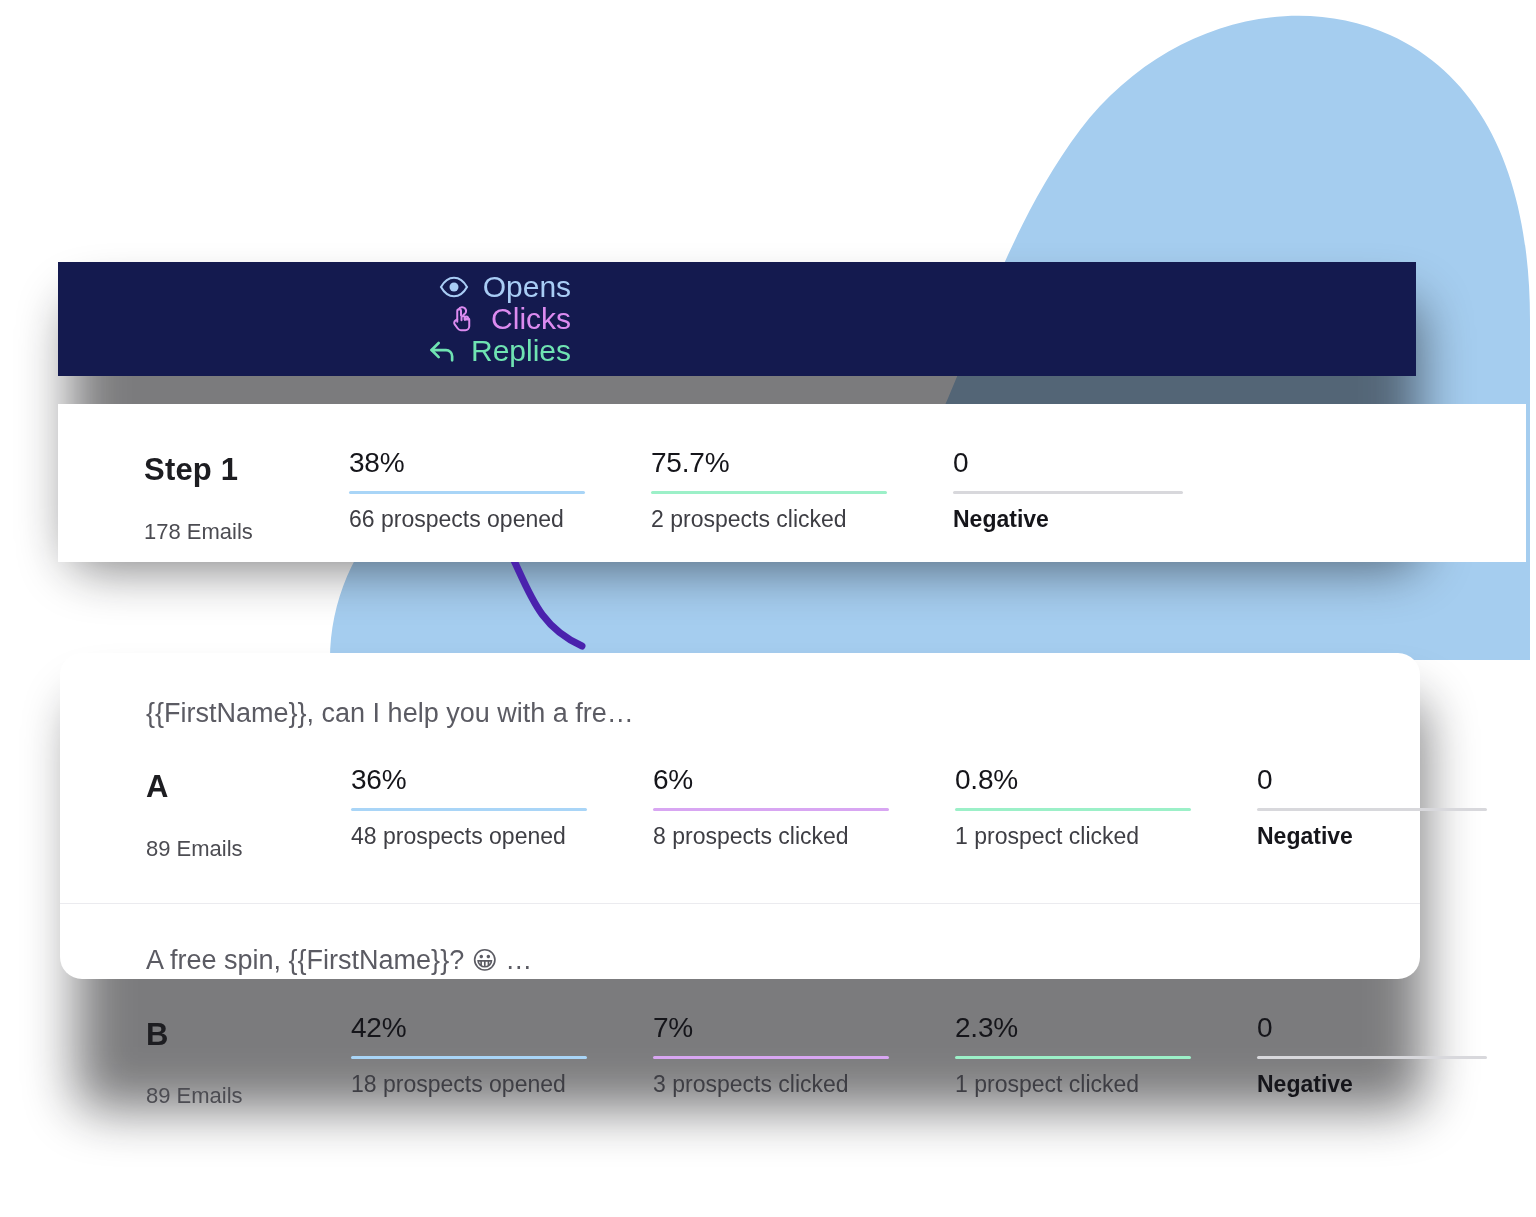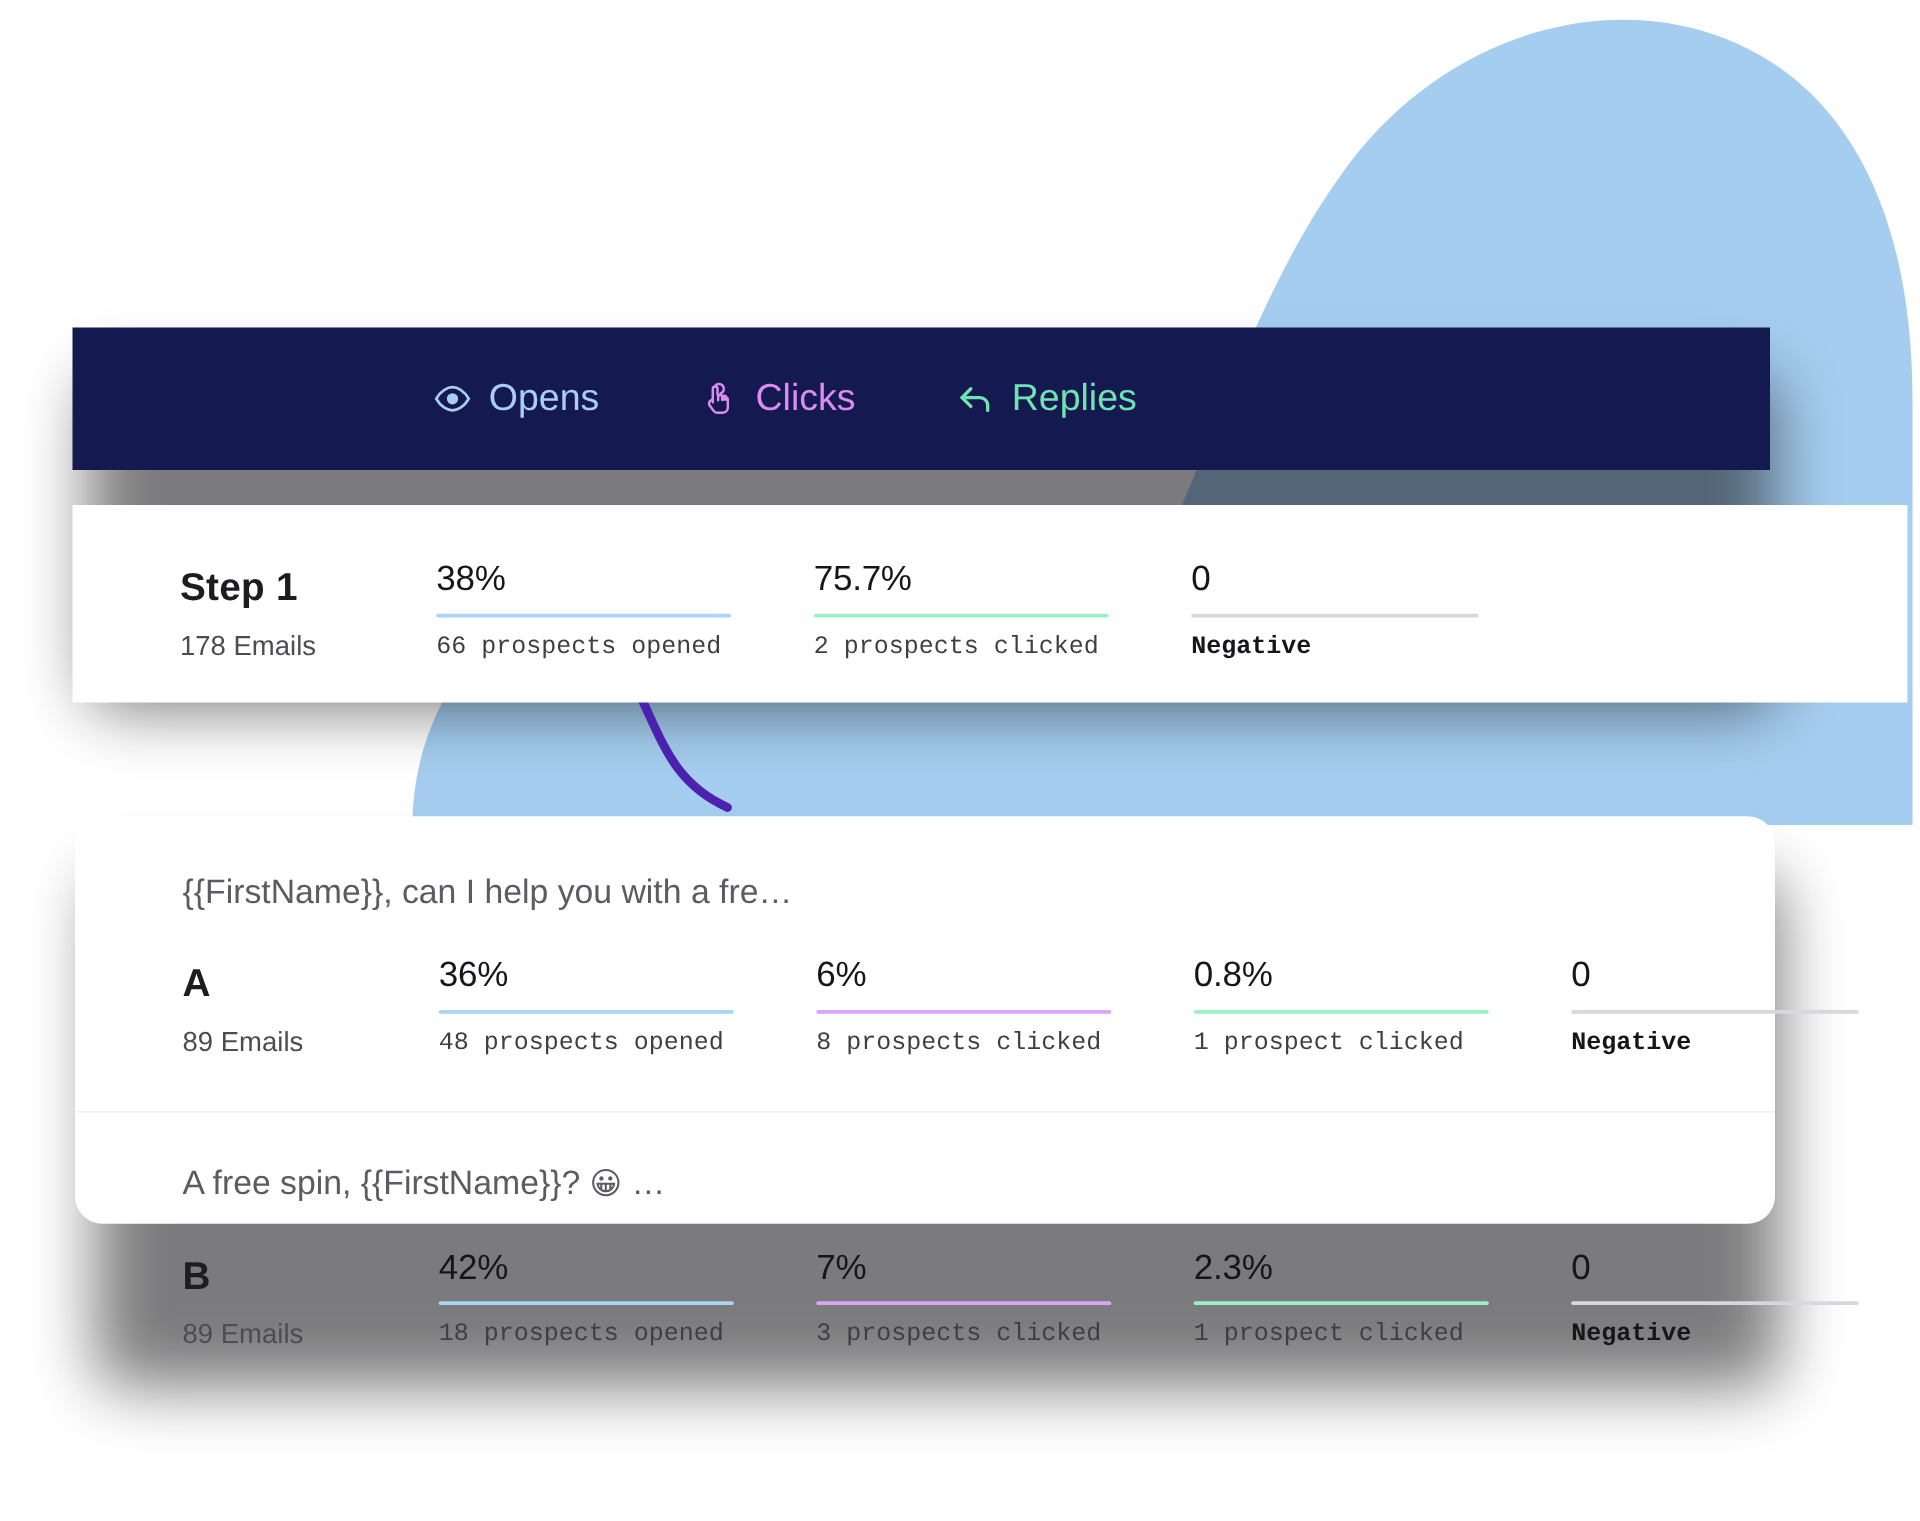--- a/index.html
+++ b/index.html
@@ -69,6 +69,7 @@
     align-items: flex-end;
     gap: 0;
     margin-left: 288px;
+    flex-direction: column;
   }
   .legend-item {
     display: flex;

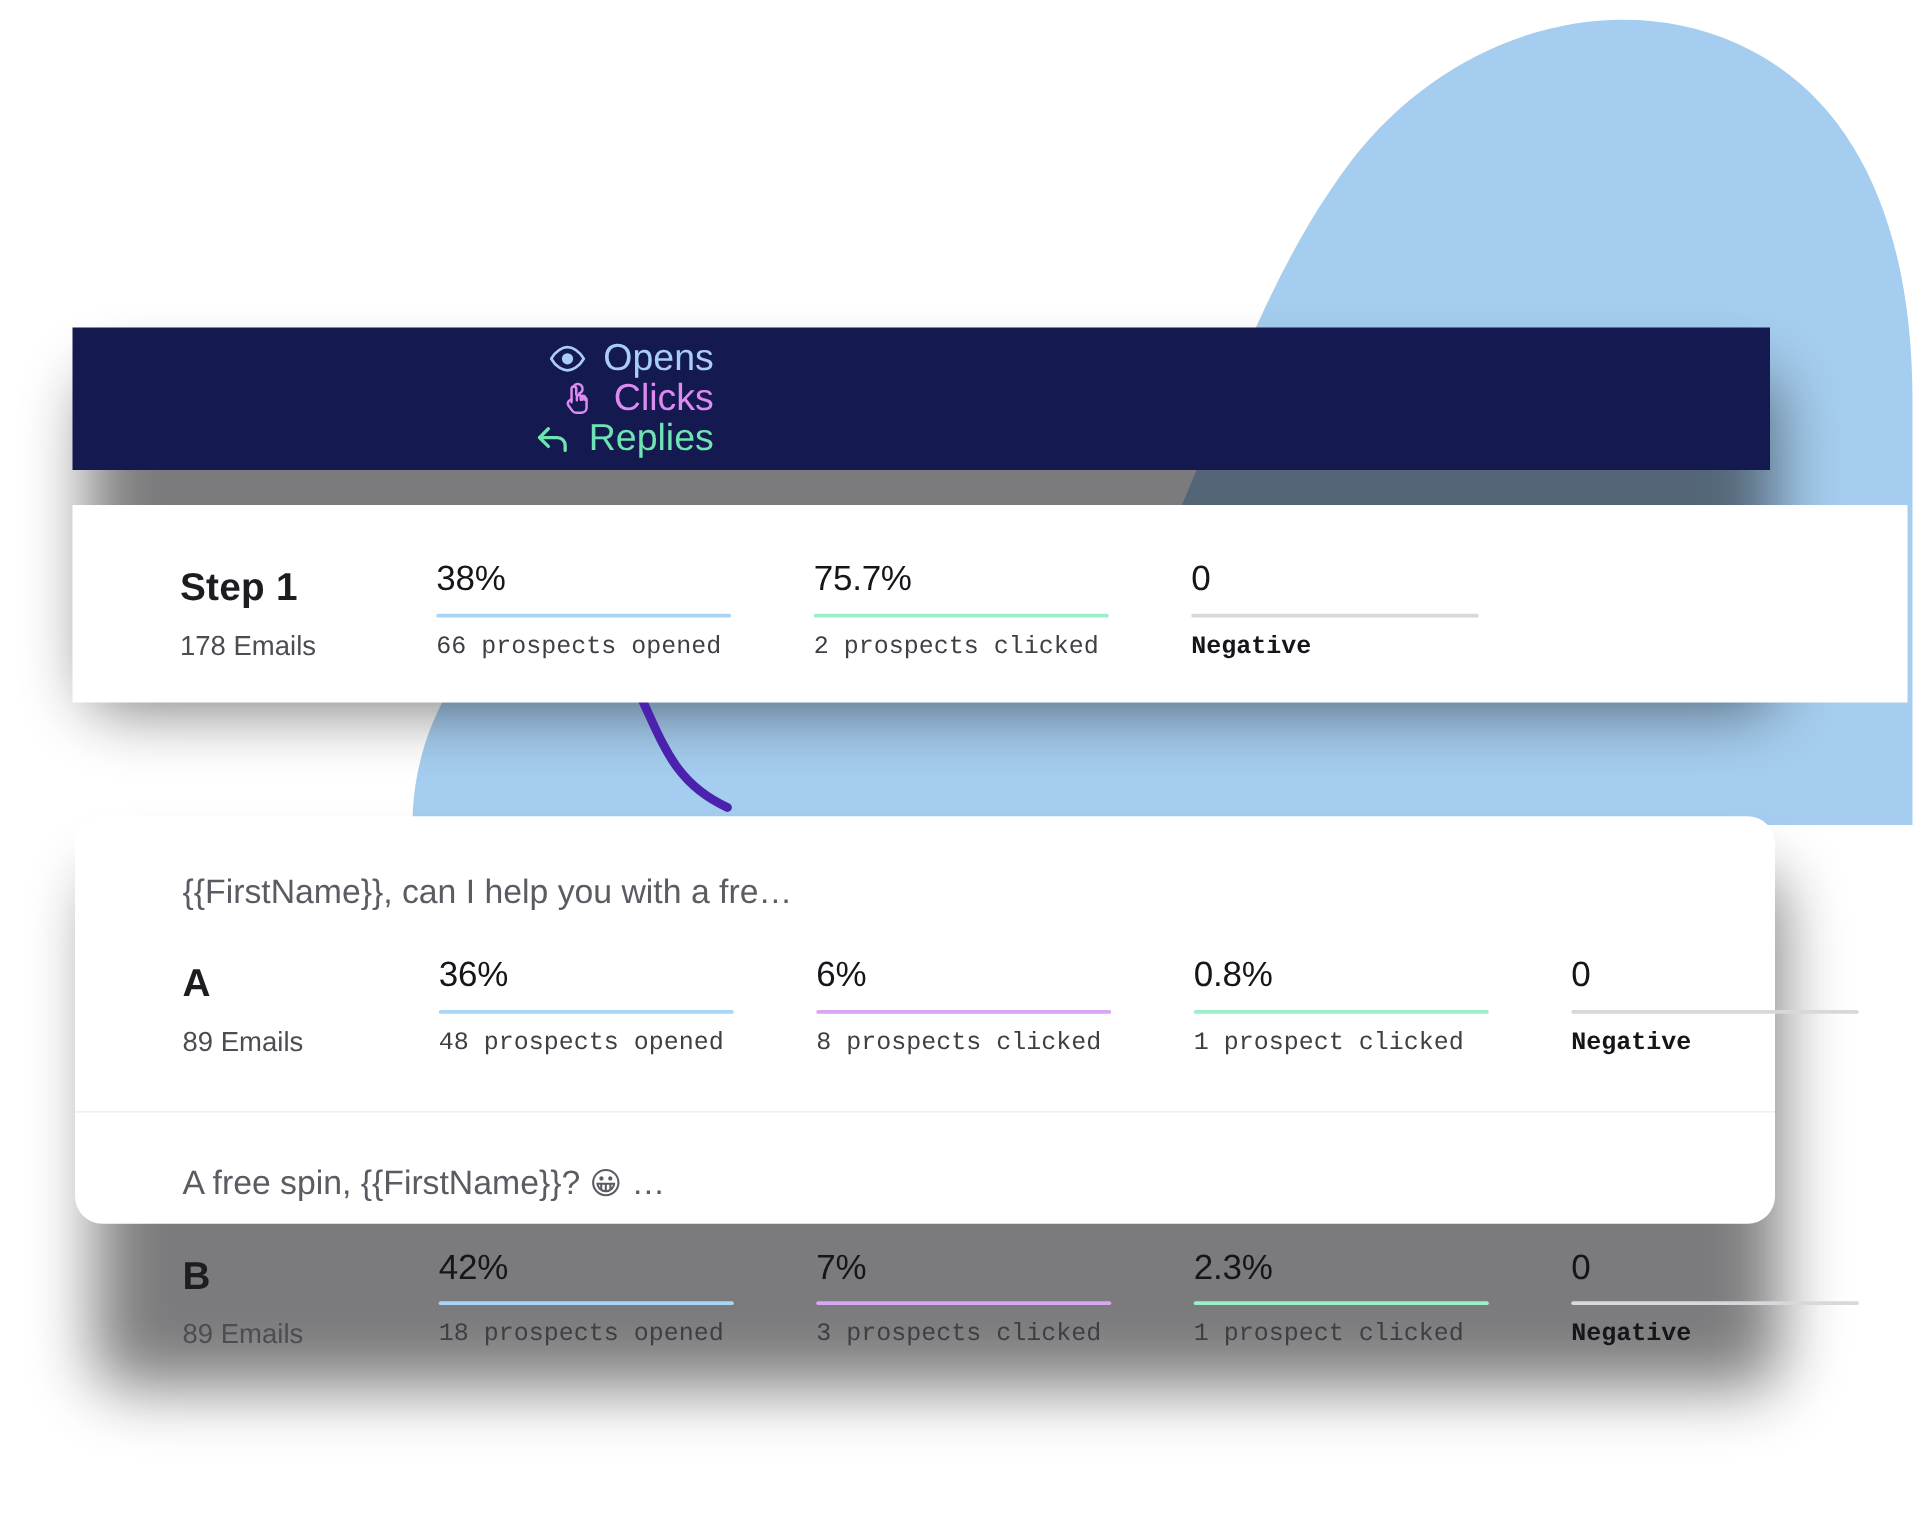--- a/index.html
+++ b/index.html
@@ -135,7 +135,7 @@
     line-height: 1.15;
   }
   .col-label .label-sub {
-    margin-top: 16px;
+    margin-top: 31px;
     font-size: 22px;
     color: #4c4c52;
     line-height: 1.15;

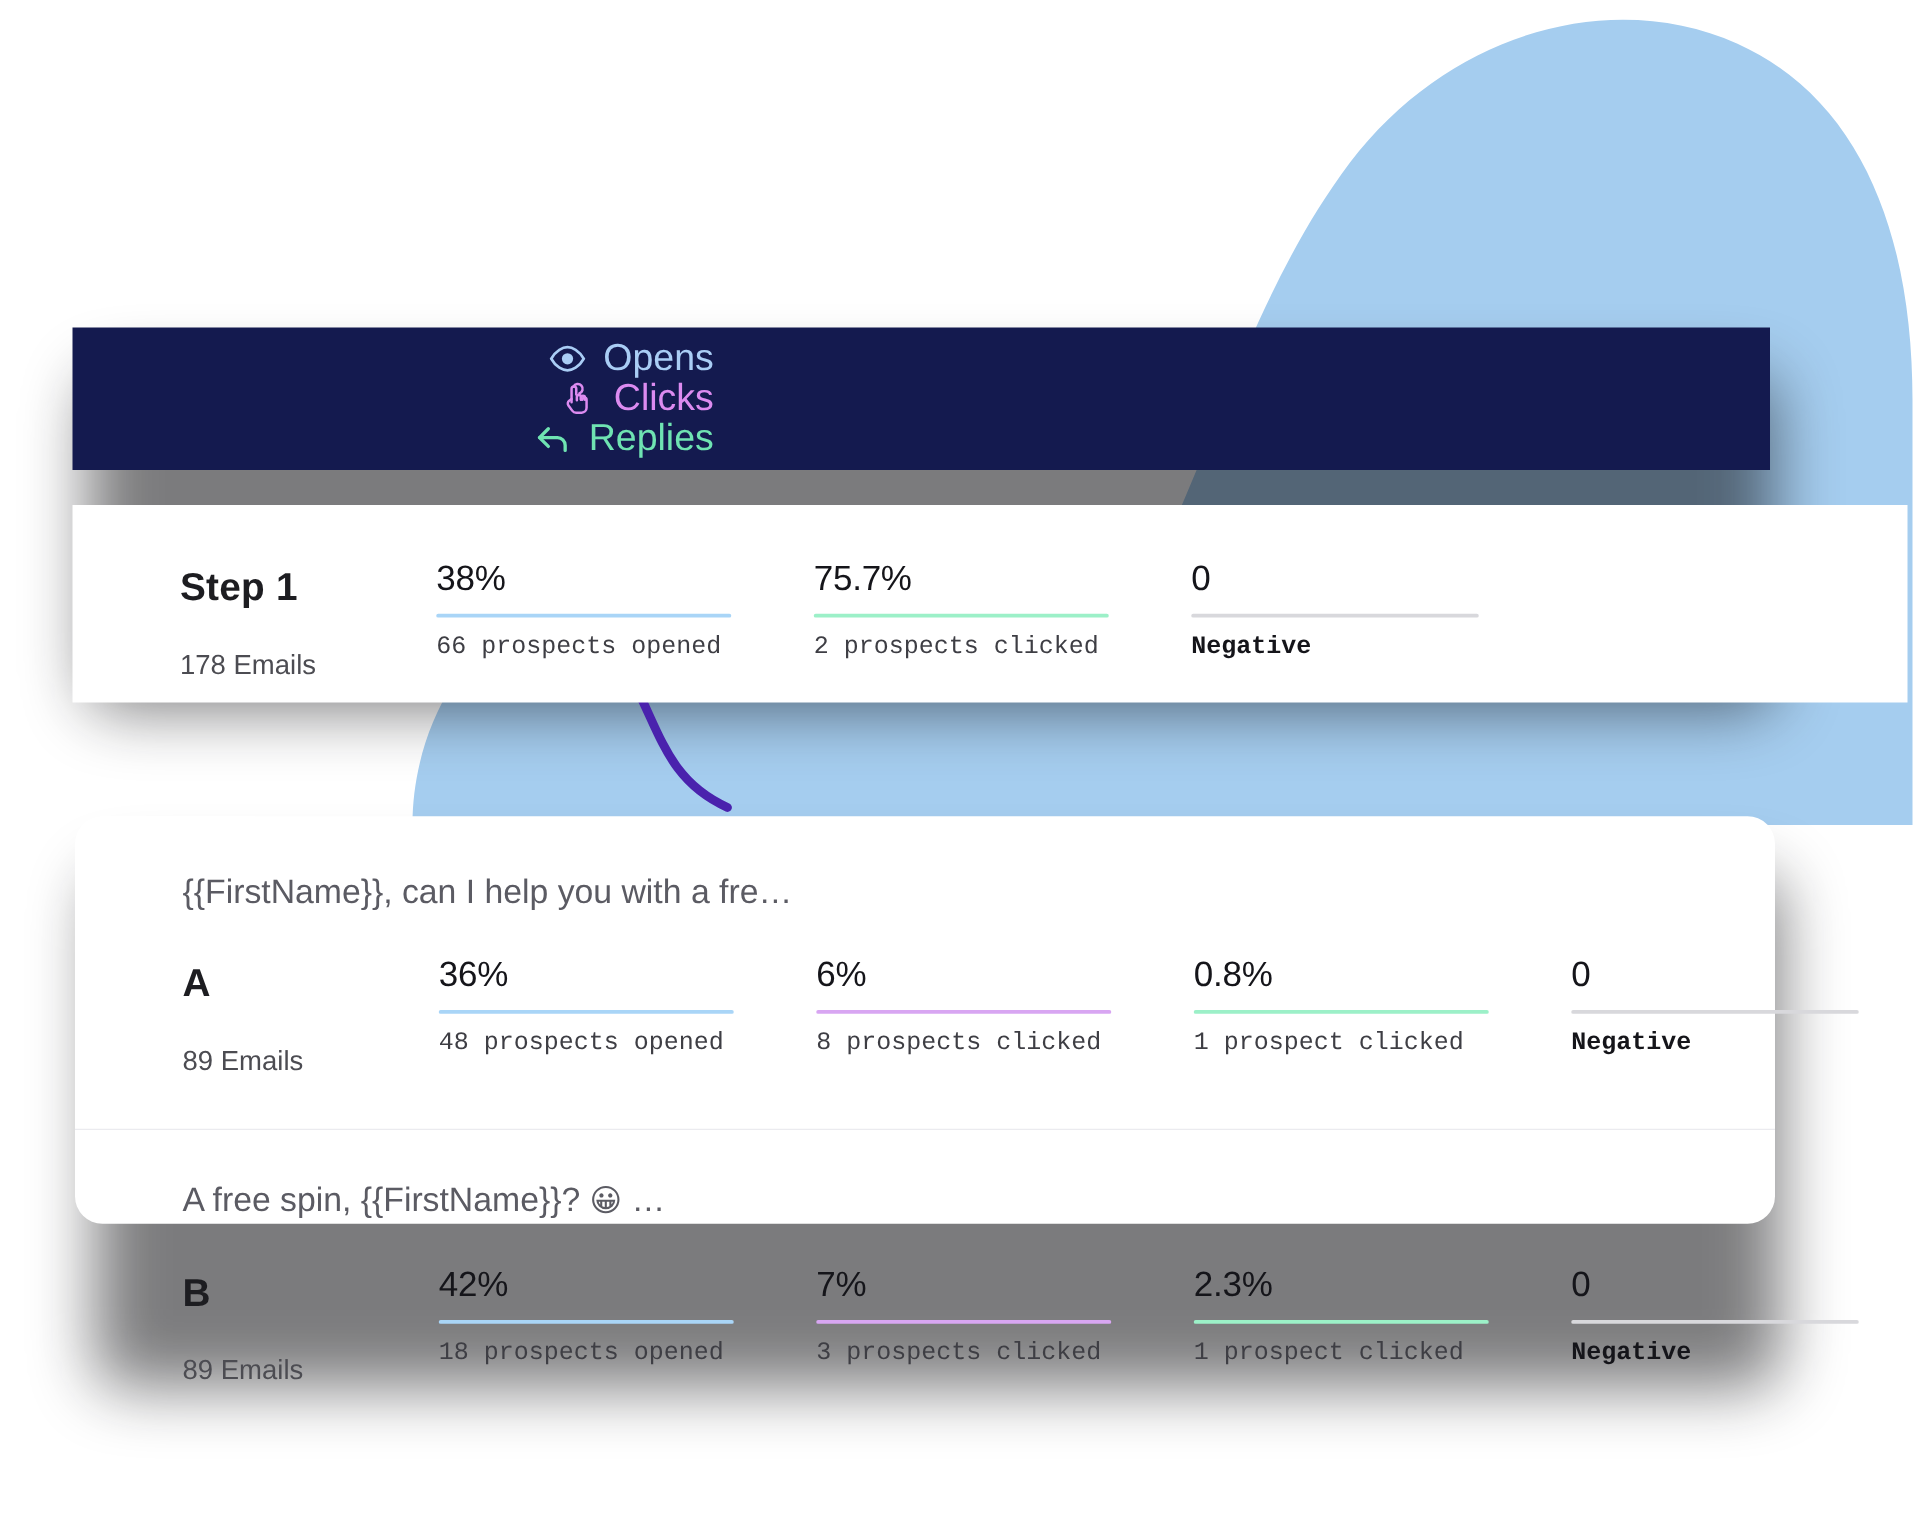--- a/index.html
+++ b/index.html
@@ -171,11 +171,10 @@
   .bar-negative{ background: #d8d8dc; }
   .metric-sub {
     margin-top: 12px;
-    font-size: 20px;
+    font-size: 23px;
     color: #3e3e44;
     line-height: 1.2;
     white-space: nowrap;
-    font-family: Liberation Mono, monospace;
   }
   .metric-sub.strong {
     font-weight: bold;

